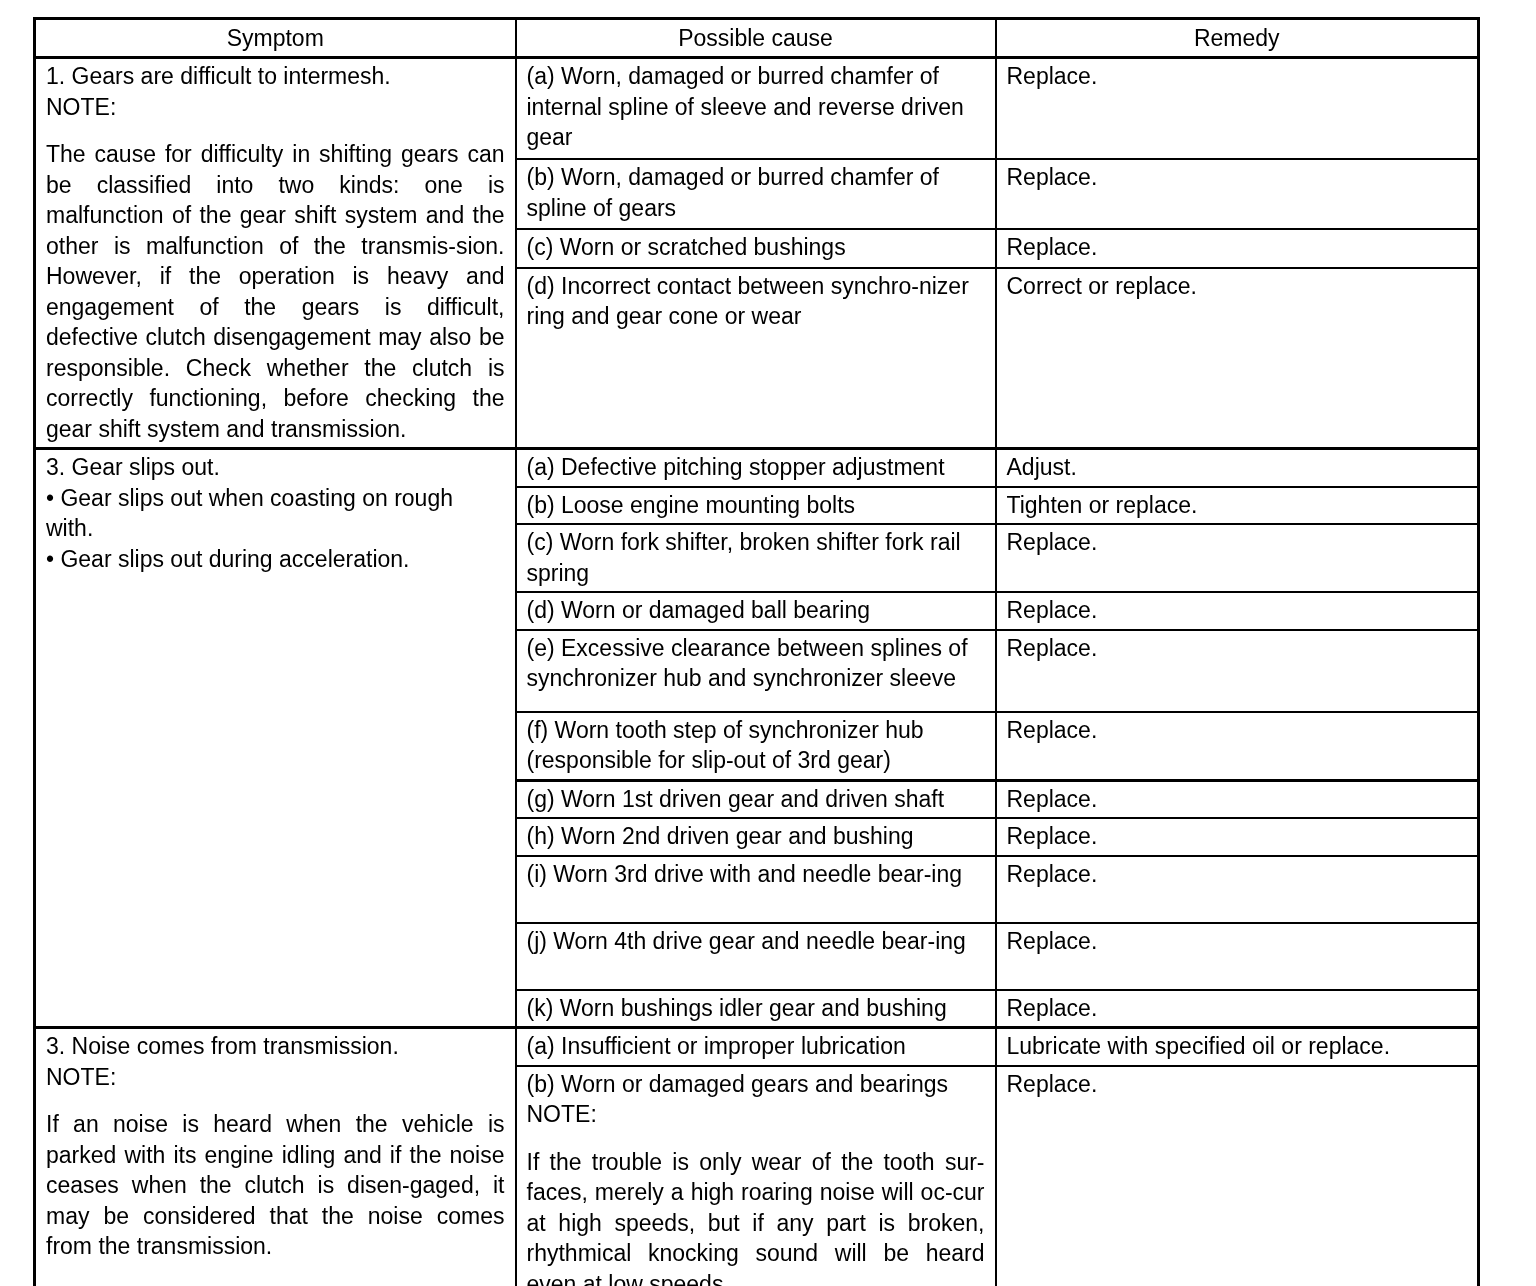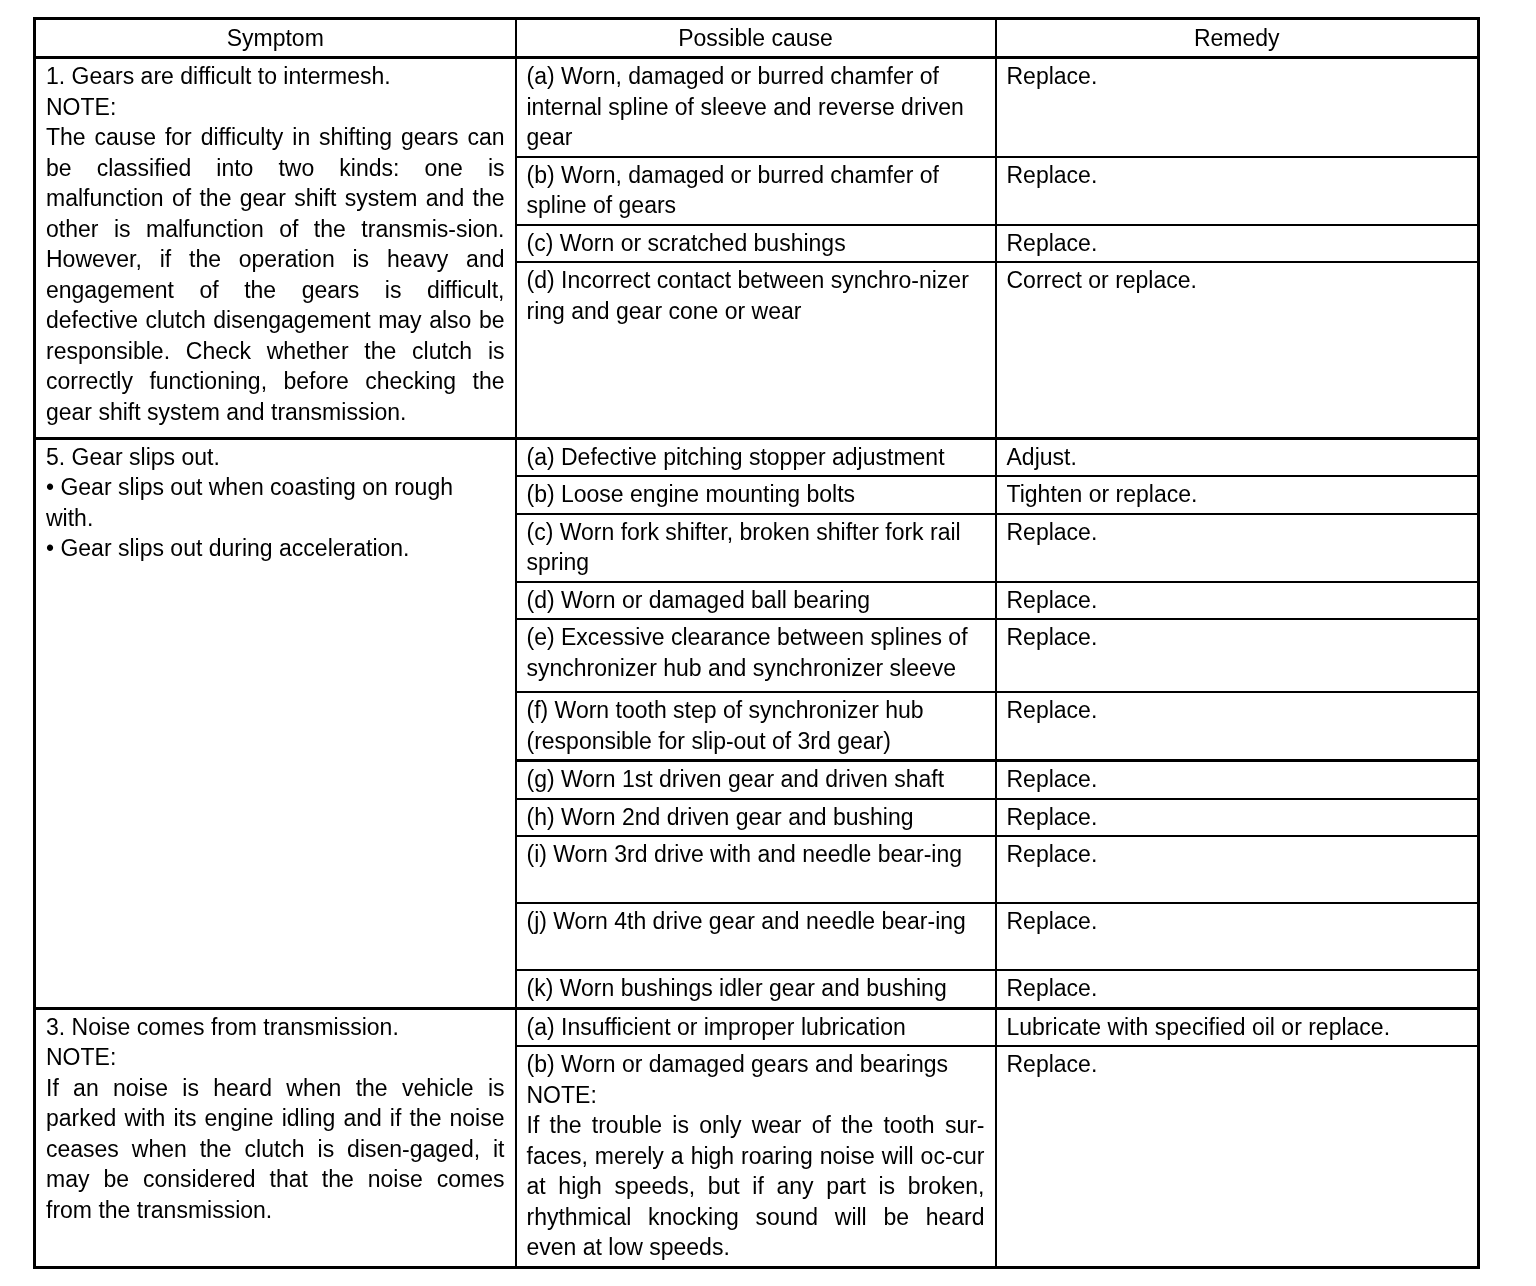--- a/index.html
+++ b/index.html
@@ -25,7 +25,7 @@
     .col-sym { width: 481px; }
     .col-cause { width: 480px; }
     .col-rem { width: 483px; }
-    .just { text-align: justify; text-align-last: left; }
+    .just { text-align: justify; text-align-last: left; margin-top: 17px; }
     .note-label { display: block; }
     .sym-title { display: block; }
     .bullet { display: block; }

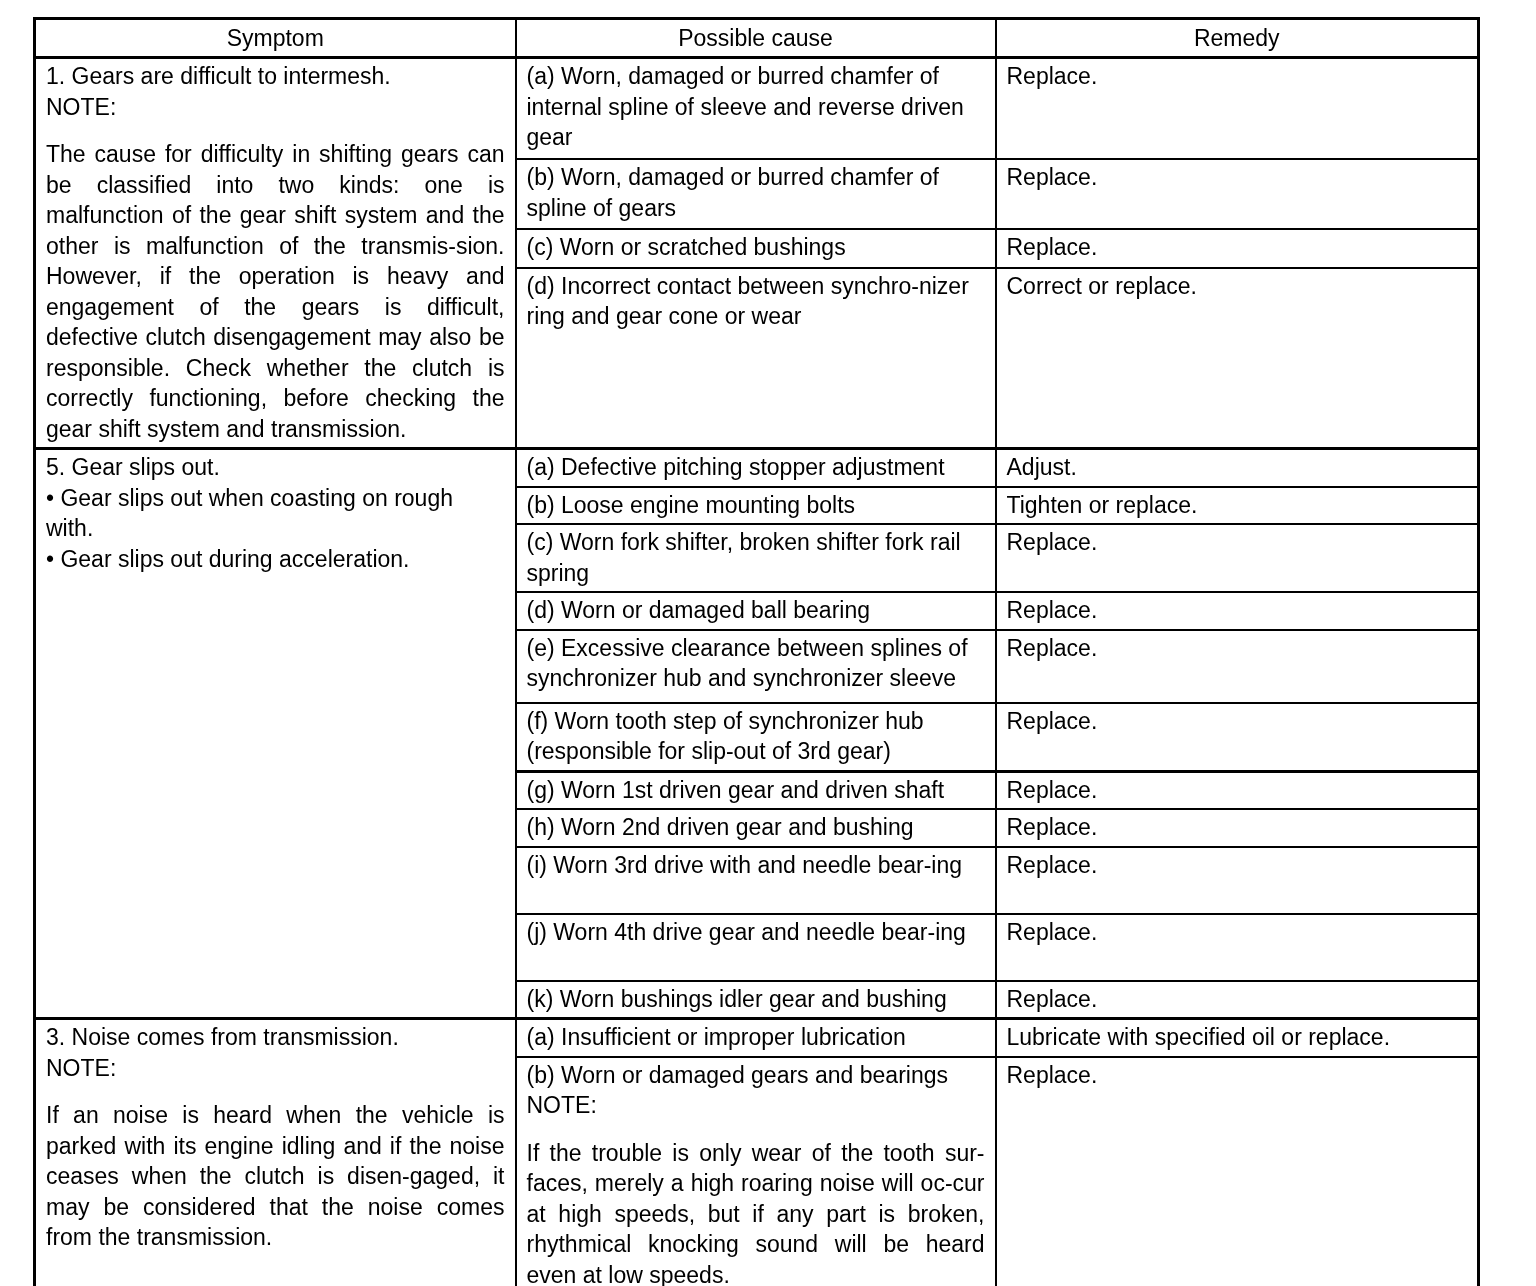--- a/index.html
+++ b/index.html
@@ -74,7 +74,7 @@
 
     <tr style="height:36px">
       <td rowspan="11" class="g-thick">
-        <span class="sym-title">5. Gear slips out.</span>
+        <span class="sym-title">3. Gear slips out.</span>
         <span class="bullet">•  Gear slips out when coasting on rough with.</span>
         <span class="bullet">•  Gear slips out during acceleration.</span>
       </td>

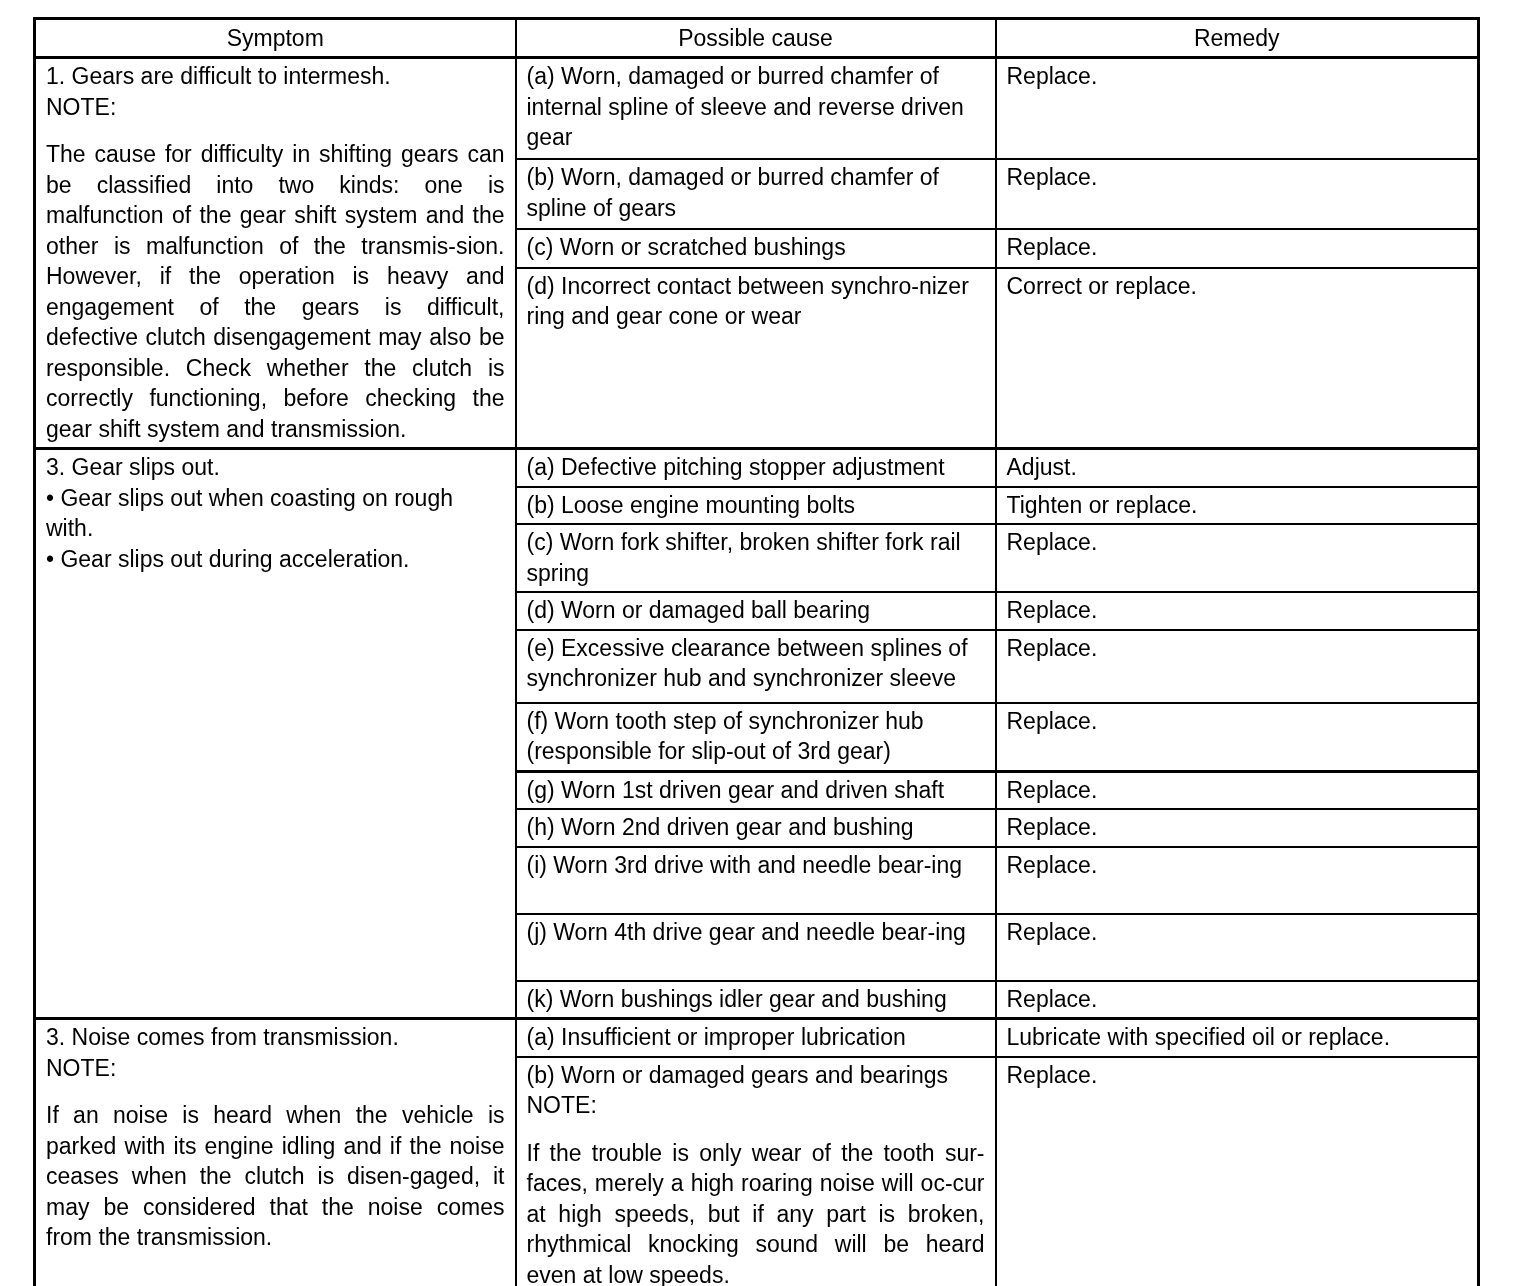--- a/index.html
+++ b/index.html
@@ -93,7 +93,7 @@
       <td>(d) Worn or damaged ball bearing</td>
       <td>Replace.</td>
     </tr>
-    <tr style="height:73px">
+    <tr style="height:82px">
       <td>(e) Excessive clearance between splines of synchronizer hub and synchronizer sleeve</td>
       <td>Replace.</td>
     </tr>

